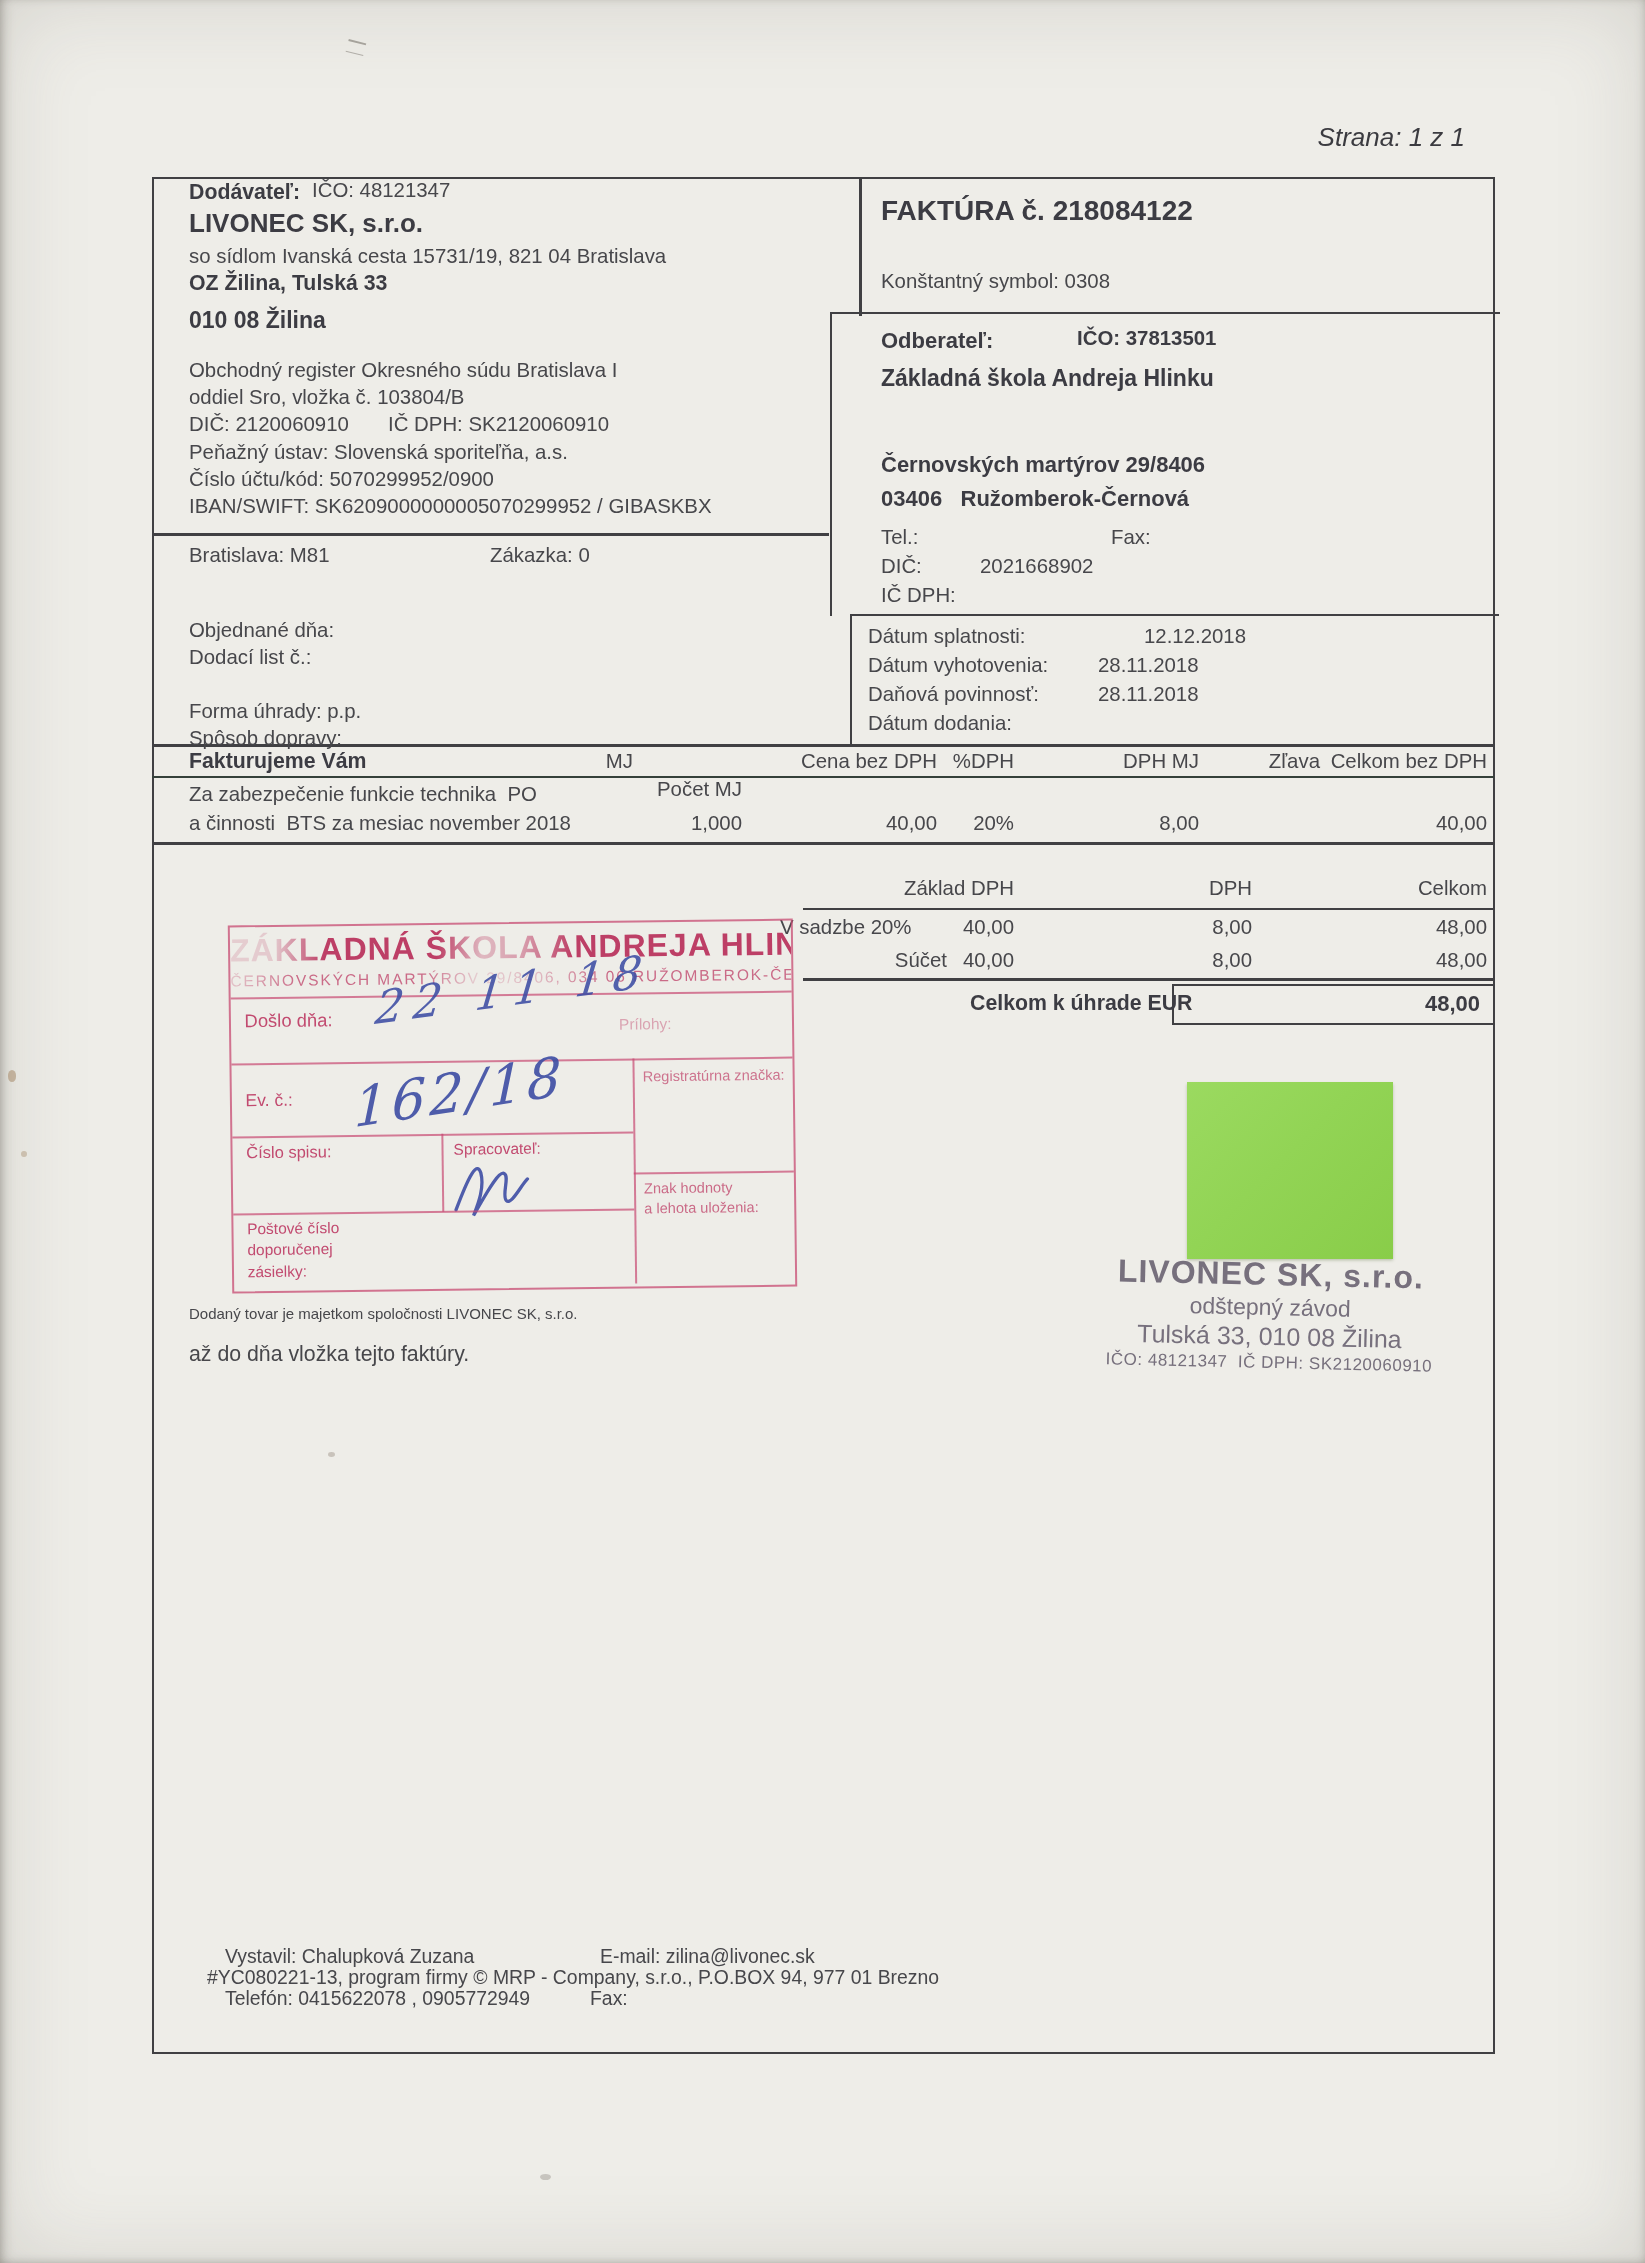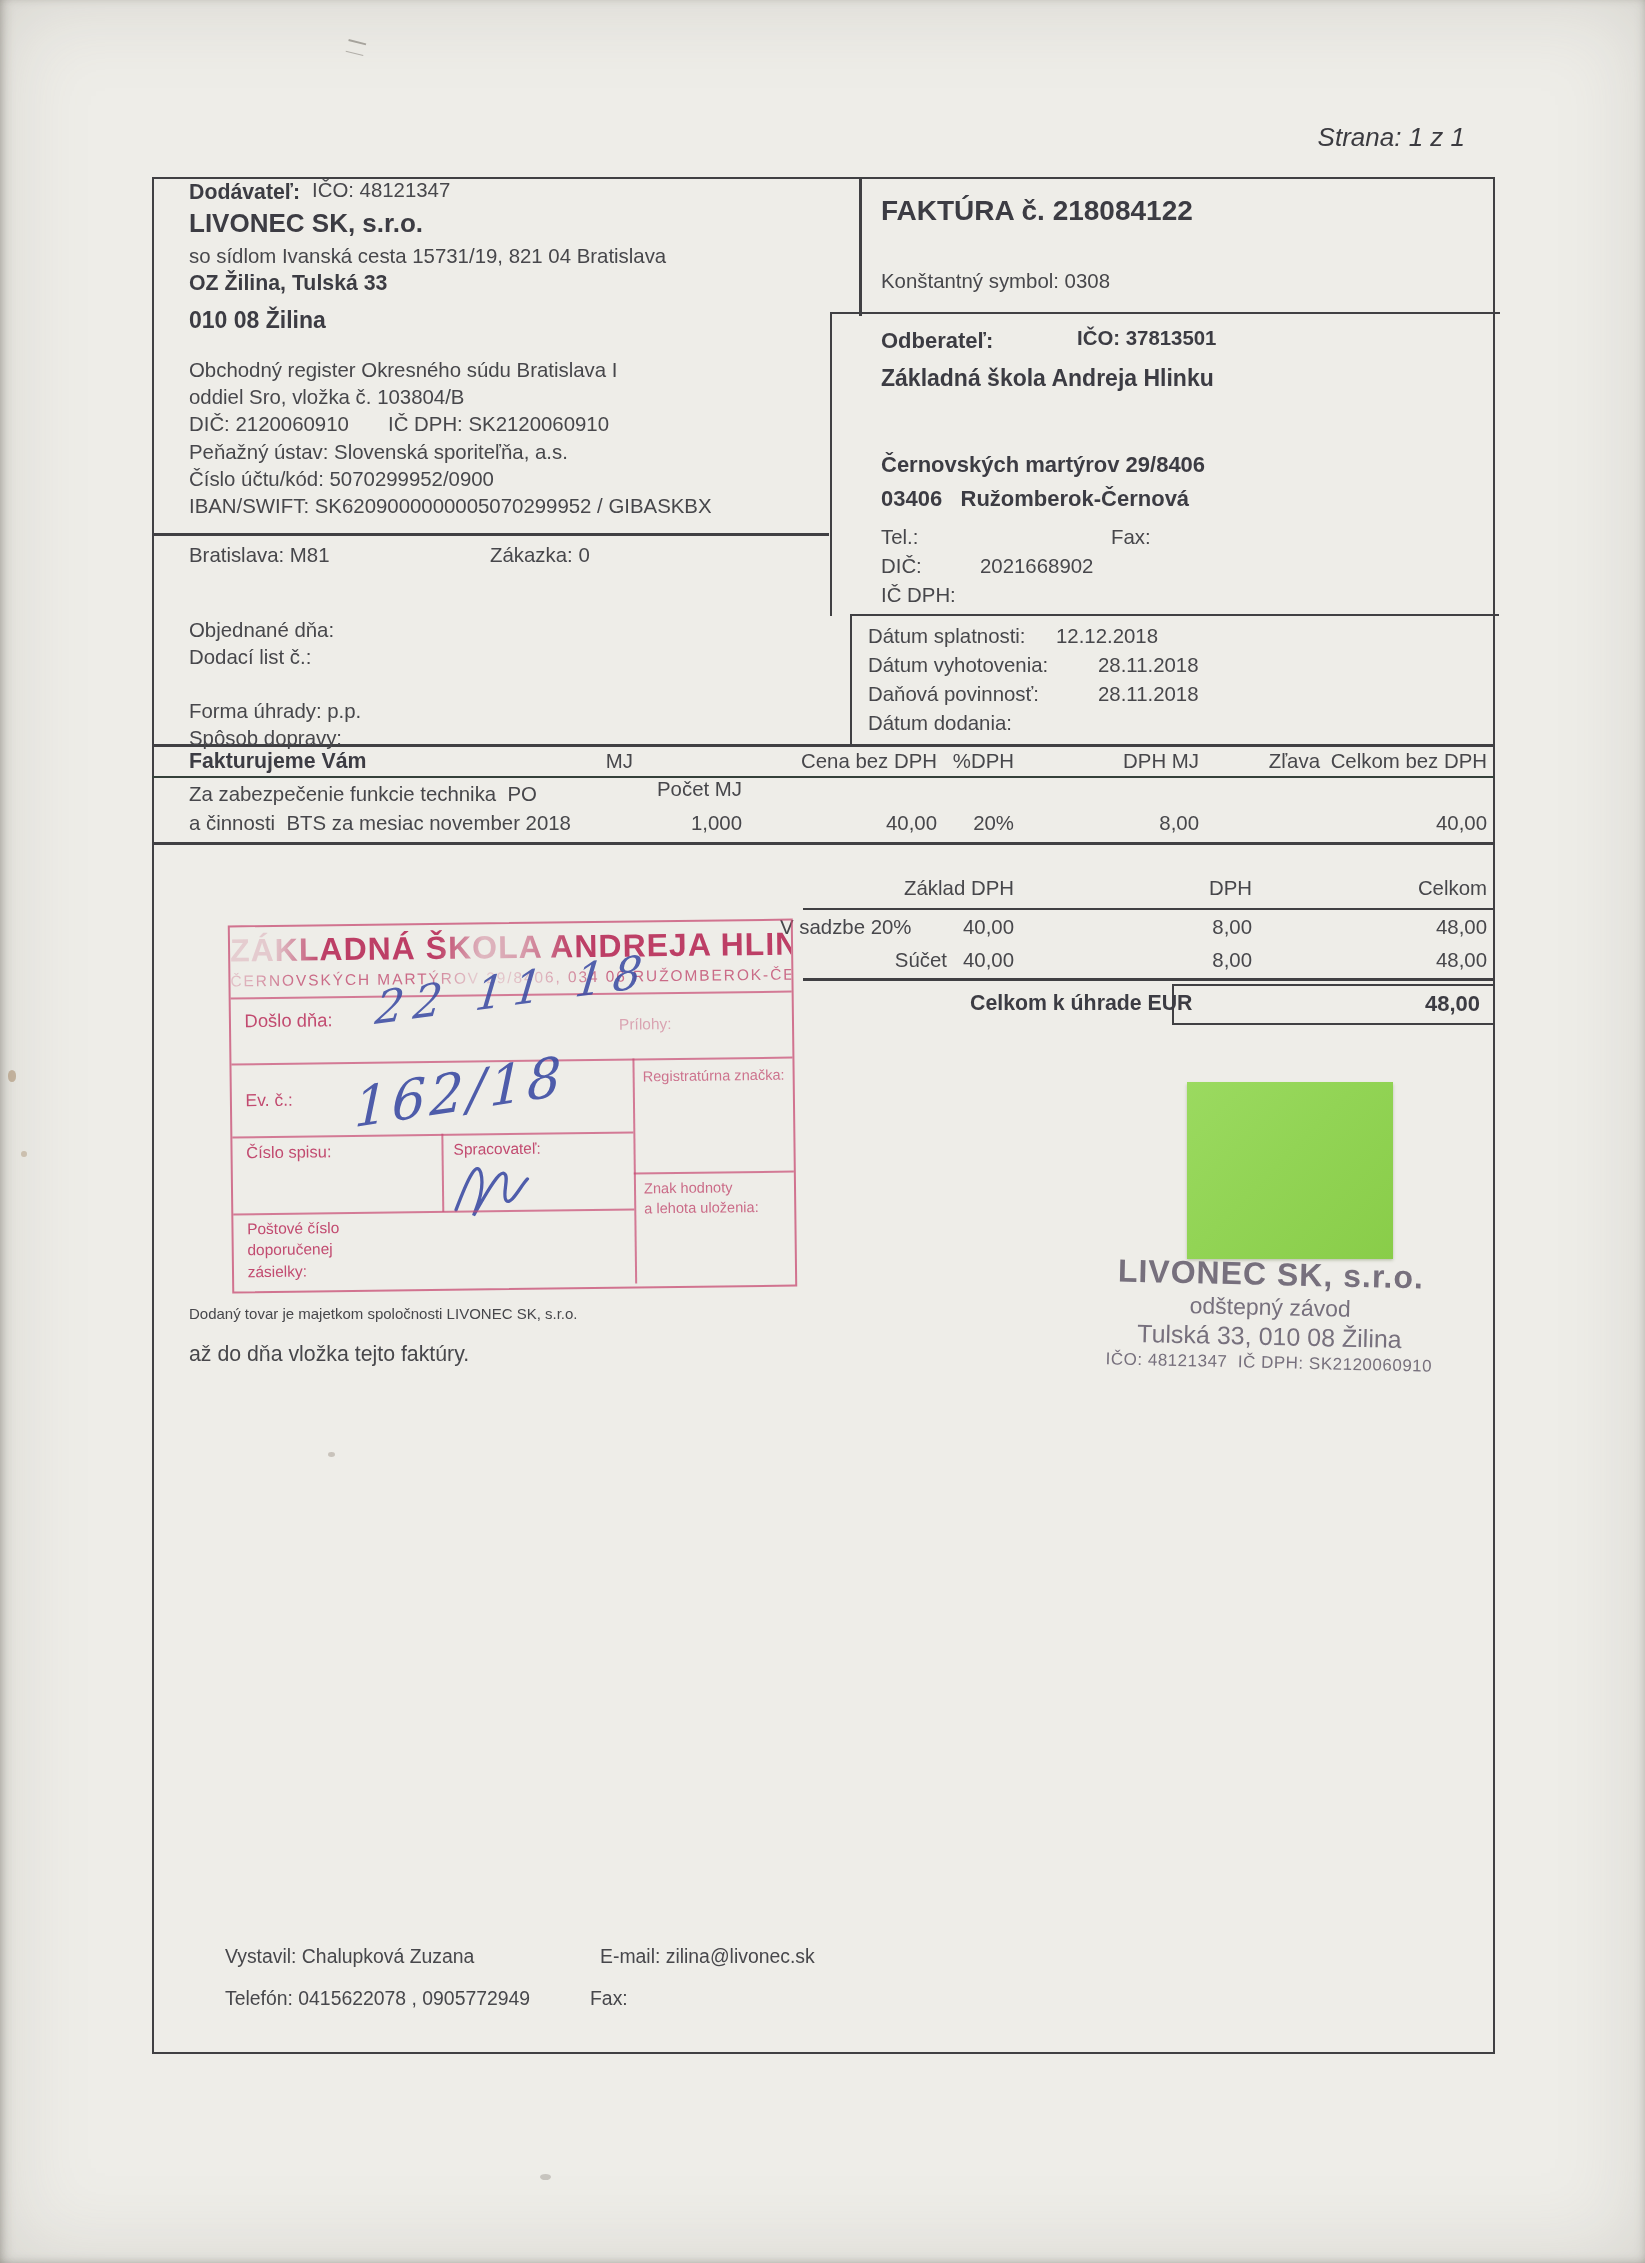--- a/index.html
+++ b/index.html
@@ -90,7 +90,7 @@
   <div class="t" style="left:881px;top:583px;">IČ DPH:</div>
 
   <div class="t" style="left:868px;top:624px;">Dátum splatnosti:</div>
-  <div class="t" style="left:1056px;top:624px;text-align:right;">12.12.2018</div>
+  <div class="t" style="left:1144px;top:624px;text-align:right;">12.12.2018</div>
   <div class="t" style="left:868px;top:653px;">Dátum vyhotovenia:</div>
   <div class="t" style="left:1098px;top:653px;">28.11.2018</div>
   <div class="t" style="left:868px;top:682px;">Daňová povinnosť:</div>

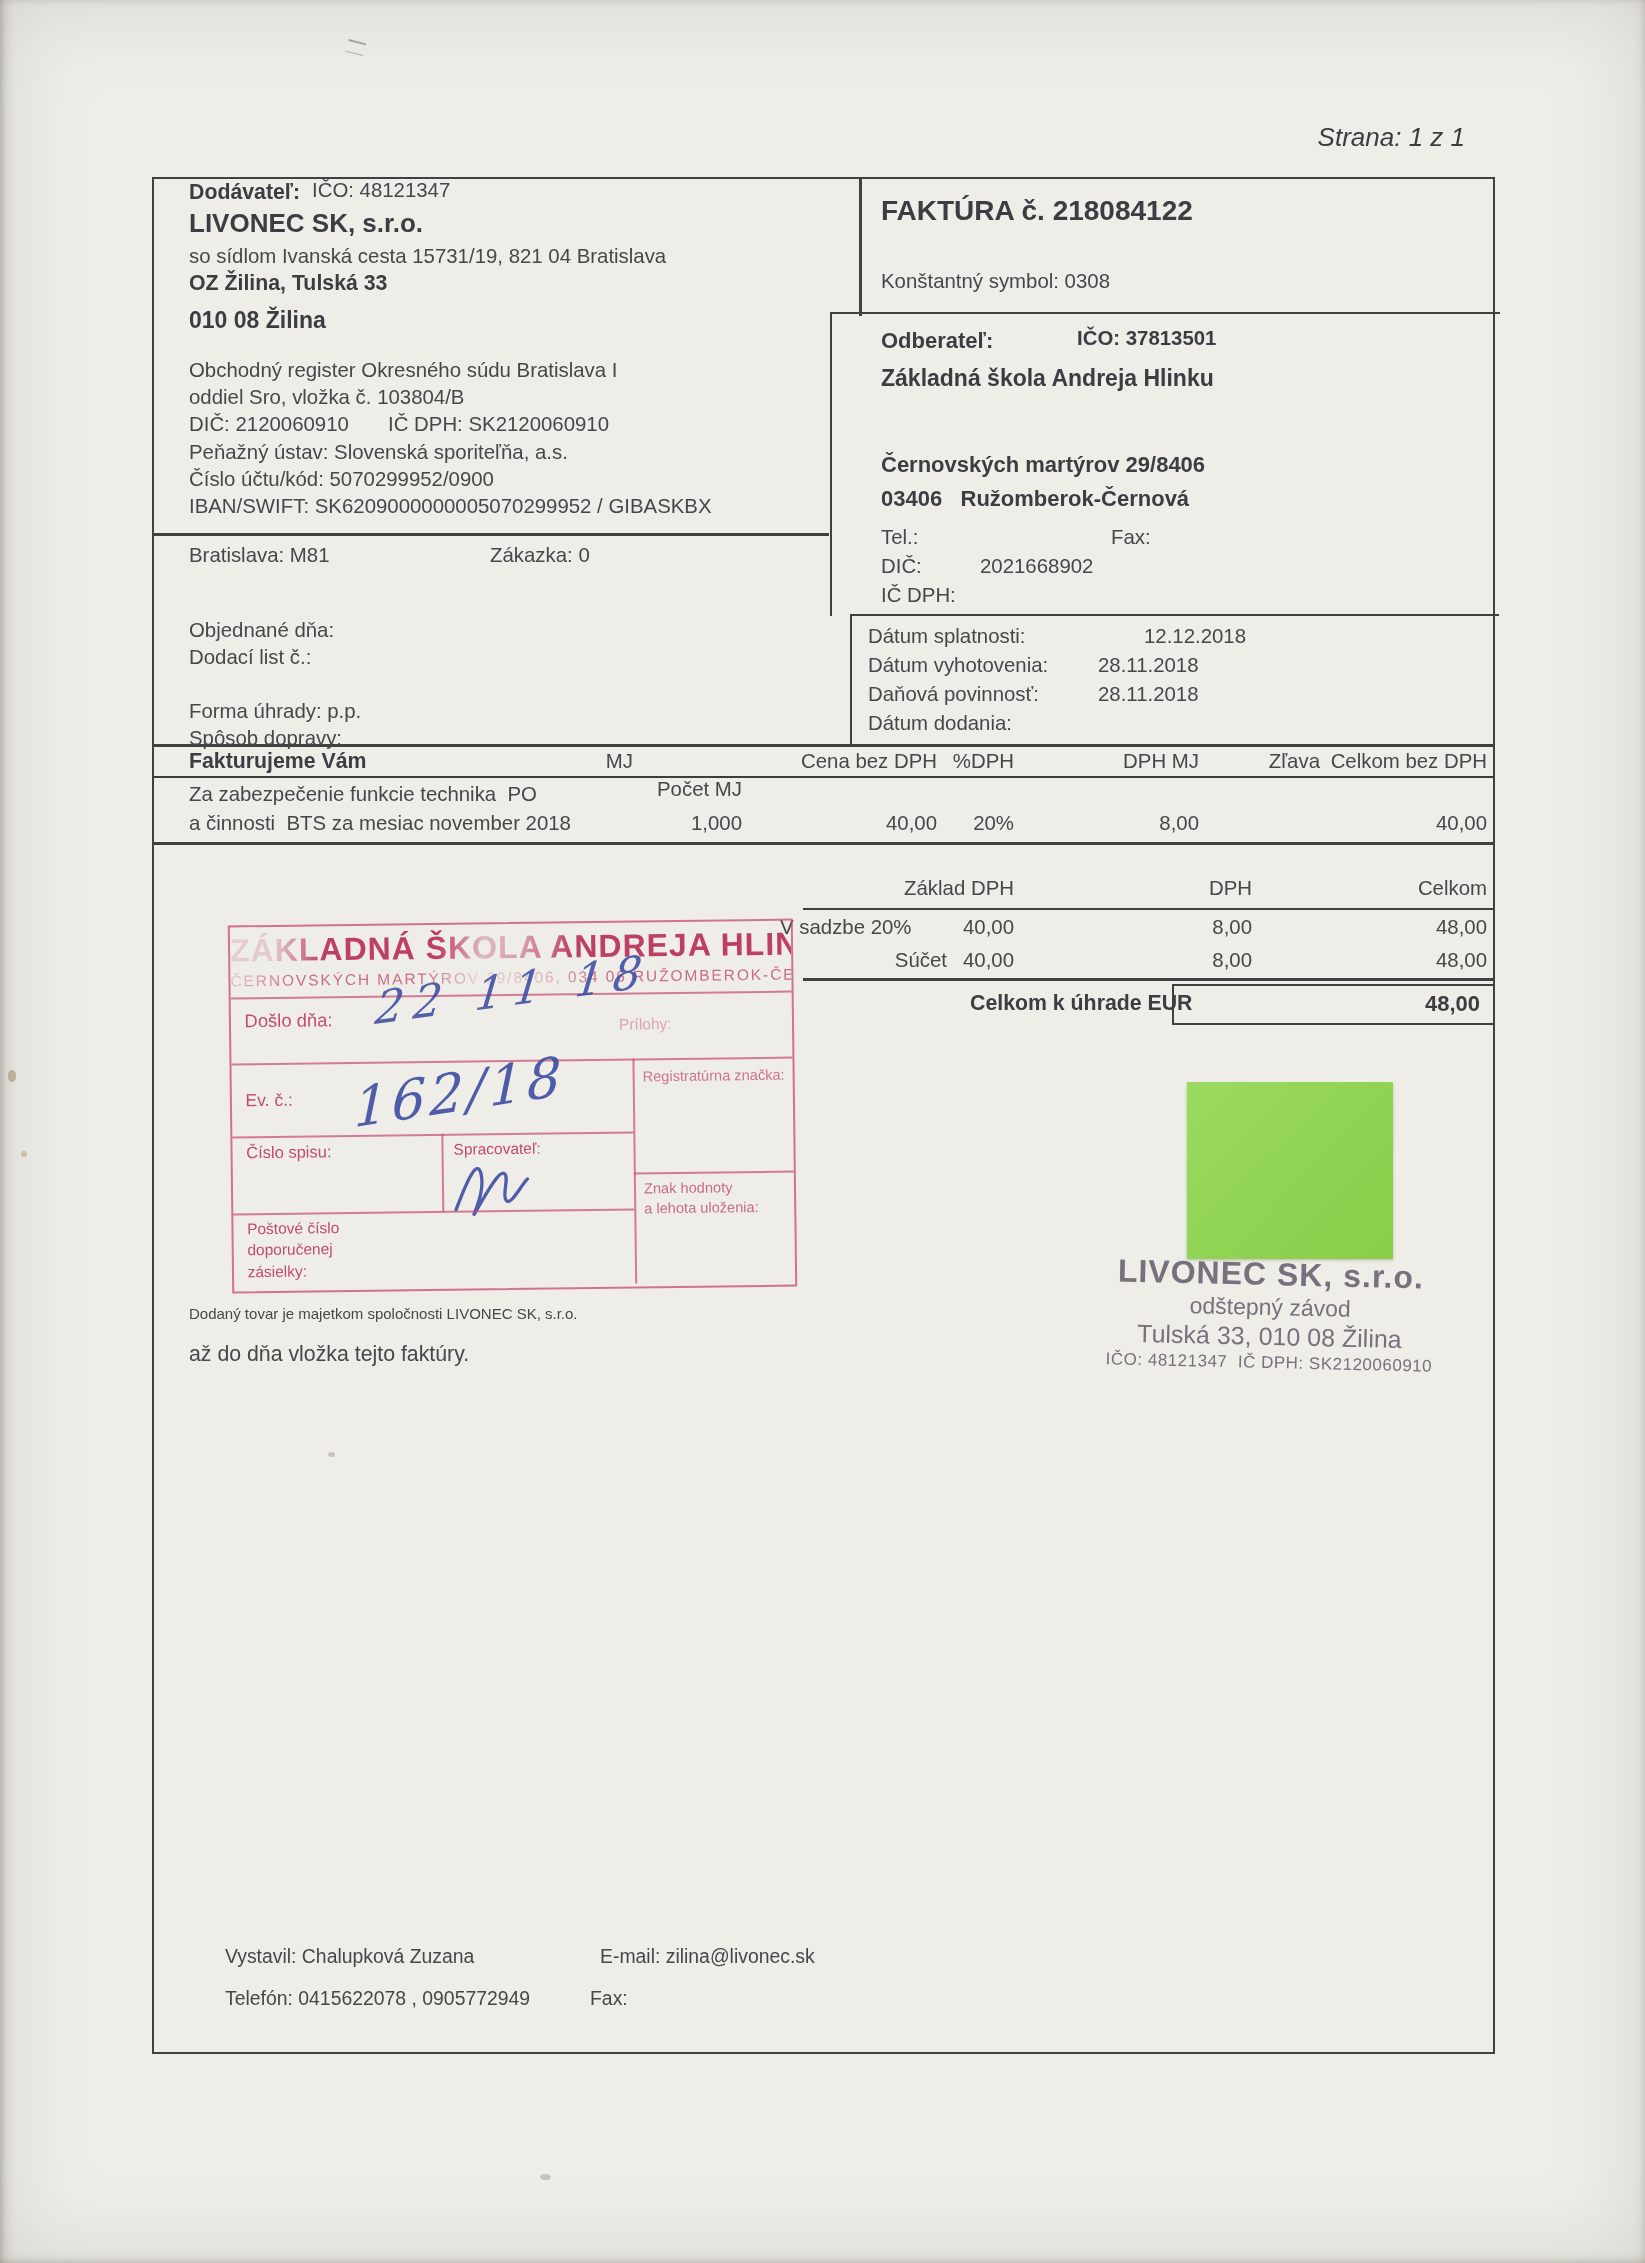--- a/index.html
+++ b/index.html
@@ -178,6 +178,7 @@
 
   <div class="t" style="left:225px;top:1945px;font-size:19.4px;">Vystavil: Chalupková Zuzana</div>
   <div class="t" style="left:600px;top:1945px;font-size:19.4px;">E-mail: zilina@livonec.sk</div>
+  <div class="t" style="left:207px;top:1966px;font-size:19.4px;">#YC080221-13, program firmy © MRP - Company, s.r.o., P.O.BOX 94, 977 01 Brezno</div>
   <div class="t" style="left:225px;top:1987px;font-size:19.4px;">Telefón: 0415622078 , 0905772949</div>
   <div class="t" style="left:590px;top:1987px;font-size:19.4px;">Fax:</div>
 

